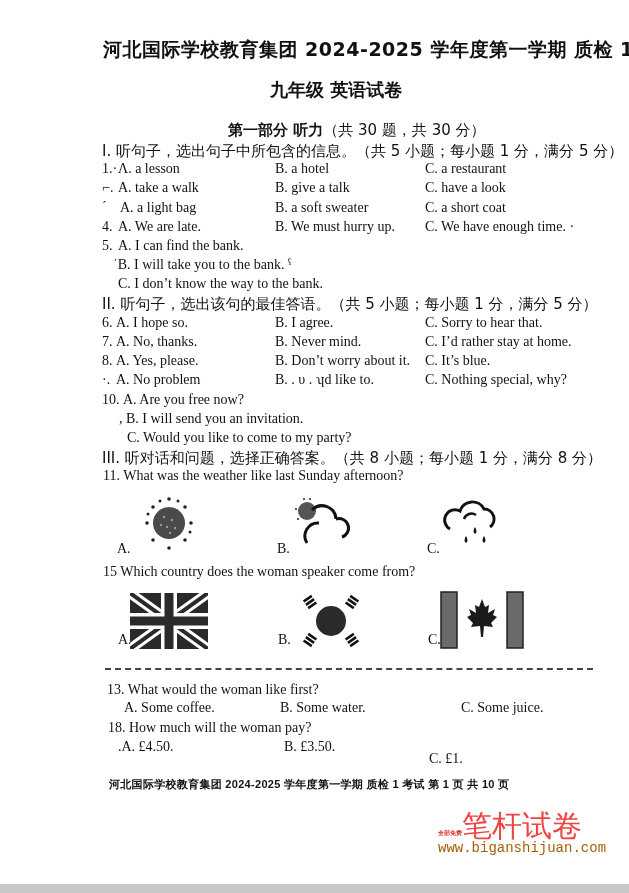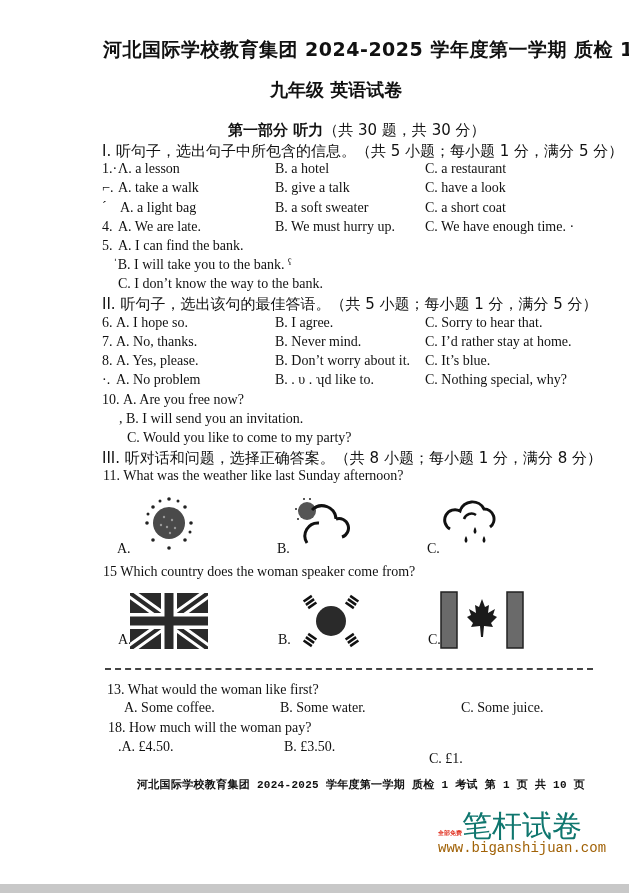--- a/index.html
+++ b/index.html
@@ -32,8 +32,8 @@
       border-top: 2px dashed #444;
     }
     .footer {
-      font-family: Liberation Mono, monospace;
-      font-size: 11px; font-weight: bold; letter-spacing: 0.3px; margin-left: 28px;
+      font-family: Liberation Sans, sans-serif;
+      font-size: 11px; font-weight: bold; letter-spacing: 0.3px;
     }
     .brand {
       font-family: "DejaVu Sans", "Liberation Sans", sans-serif;

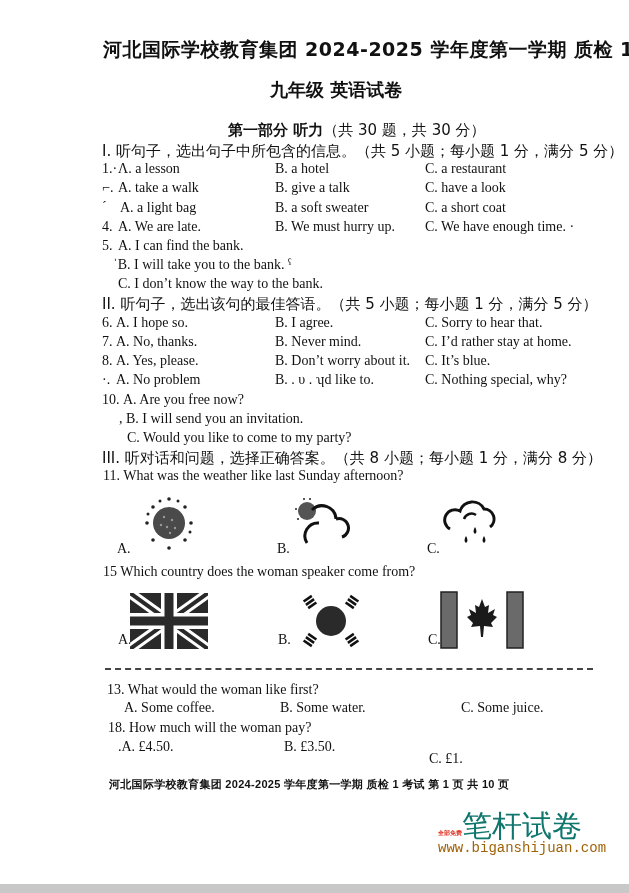--- a/index.html
+++ b/index.html
@@ -37,7 +37,7 @@
     }
     .brand {
       font-family: "DejaVu Sans", "Liberation Sans", sans-serif;
-      font-size: 30px; color: #0f766e;
+      font-size: 30px; color: #ef4444;
     }
     .brand-tag { font-family: "DejaVu Sans", sans-serif; font-size: 6px; color: #e23a2a; font-weight: bold; }
     .brand-url { font-family: "Liberation Mono", "DejaVu Sans Mono", monospace; font-size: 14px; color: #a16207; }

